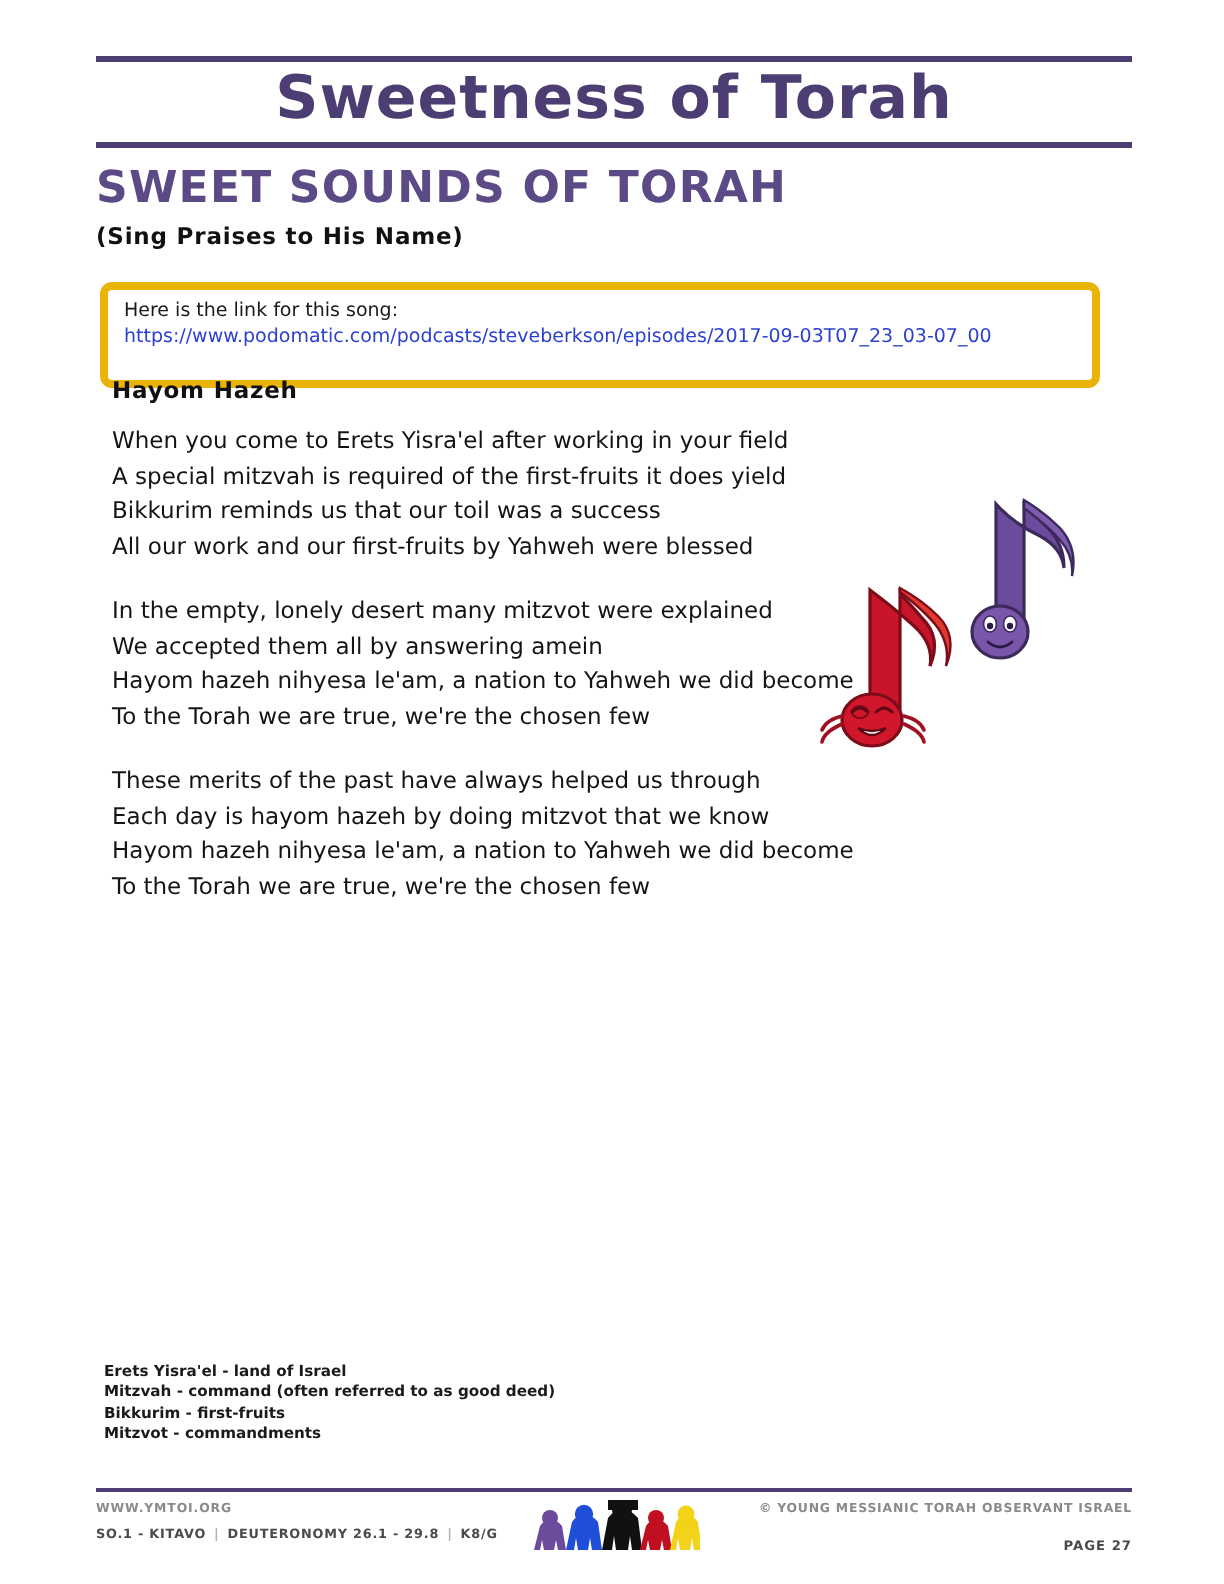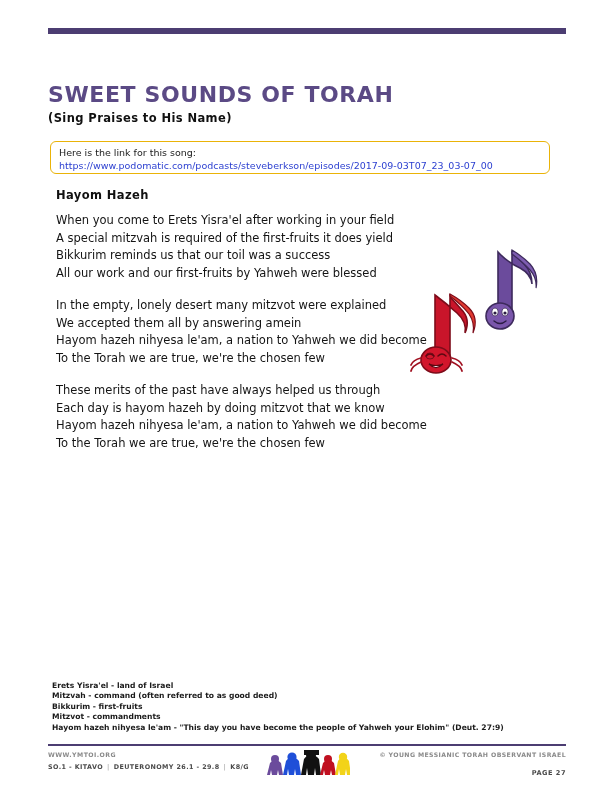--- a/index.html
+++ b/index.html
@@ -223,6 +223,7 @@
 
   <div class="header">
     <div class="rule-top"></div>
+    <div class="doc-title">Sweetness of Torah</div>
     <div class="rule-bottom"></div>
   </div>
 

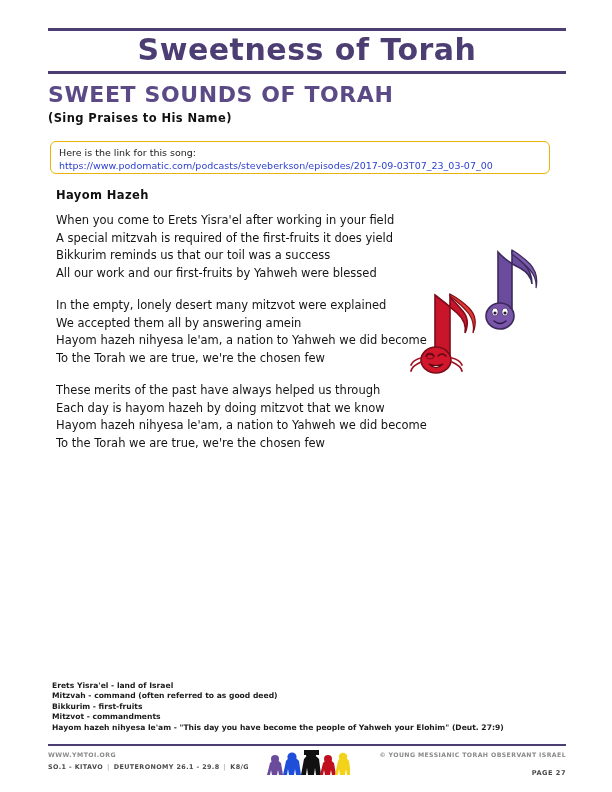--- a/index.html
+++ b/index.html
@@ -72,9 +72,9 @@
     top: 141px;
     width: 500px;
     box-sizing: border-box;
-    border: 1px solid #eab308;
+    border: 4px solid #eab308;
     border-radius: 6px;
-    padding: 5px 8px 0 8px;
+    padding: 5px 8px 14px 8px;
     background: #ffffff;
   }
   .link-intro {

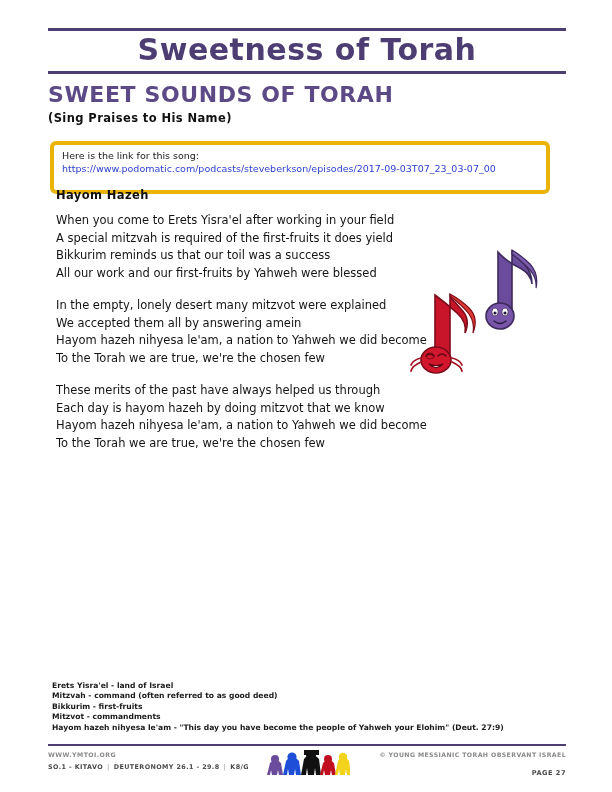--- a/index.html
+++ b/index.html
@@ -291,7 +291,6 @@
     <div class="glossary-line">Mitzvah - command (often referred to as good deed)</div>
     <div class="glossary-line">Bikkurim - first-fruits</div>
     <div class="glossary-line">Mitzvot - commandments</div>
-    <div class="glossary-line">Hayom hazeh nihyesa le'am - "This day you have become the people of Yahweh your Elohim" (Deut. 27:9)</div>
   </div>
 
   <div class="footer-rule"></div>

